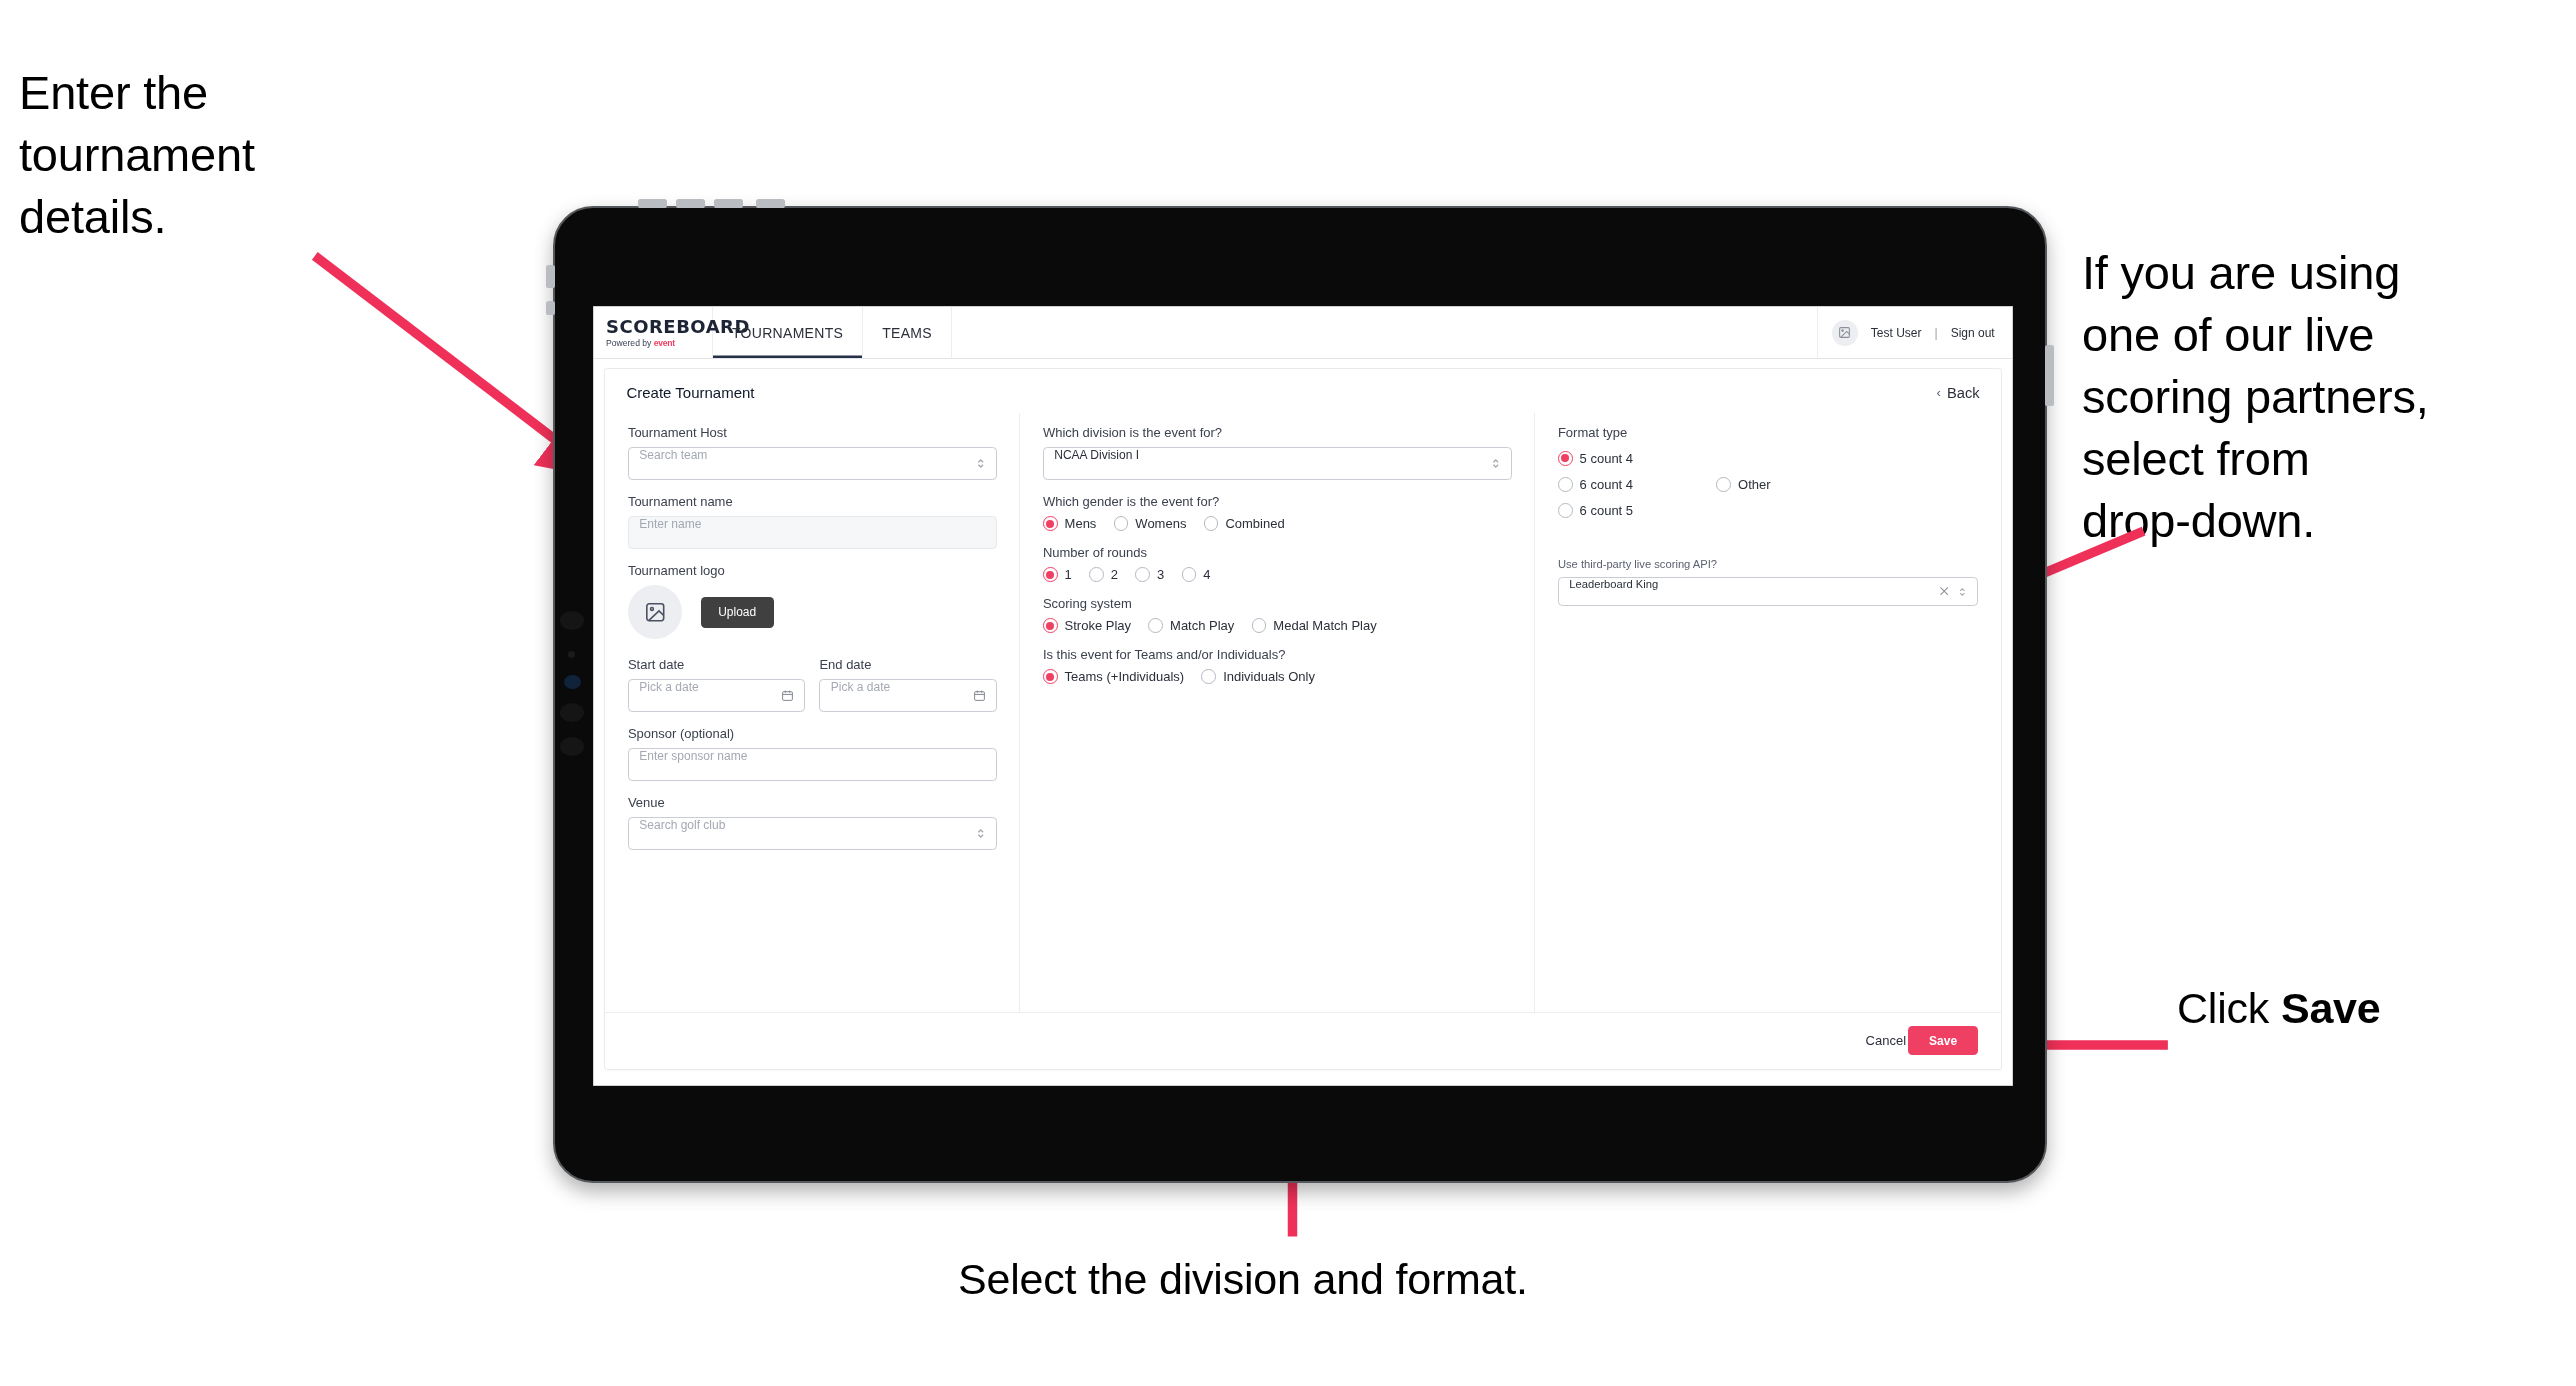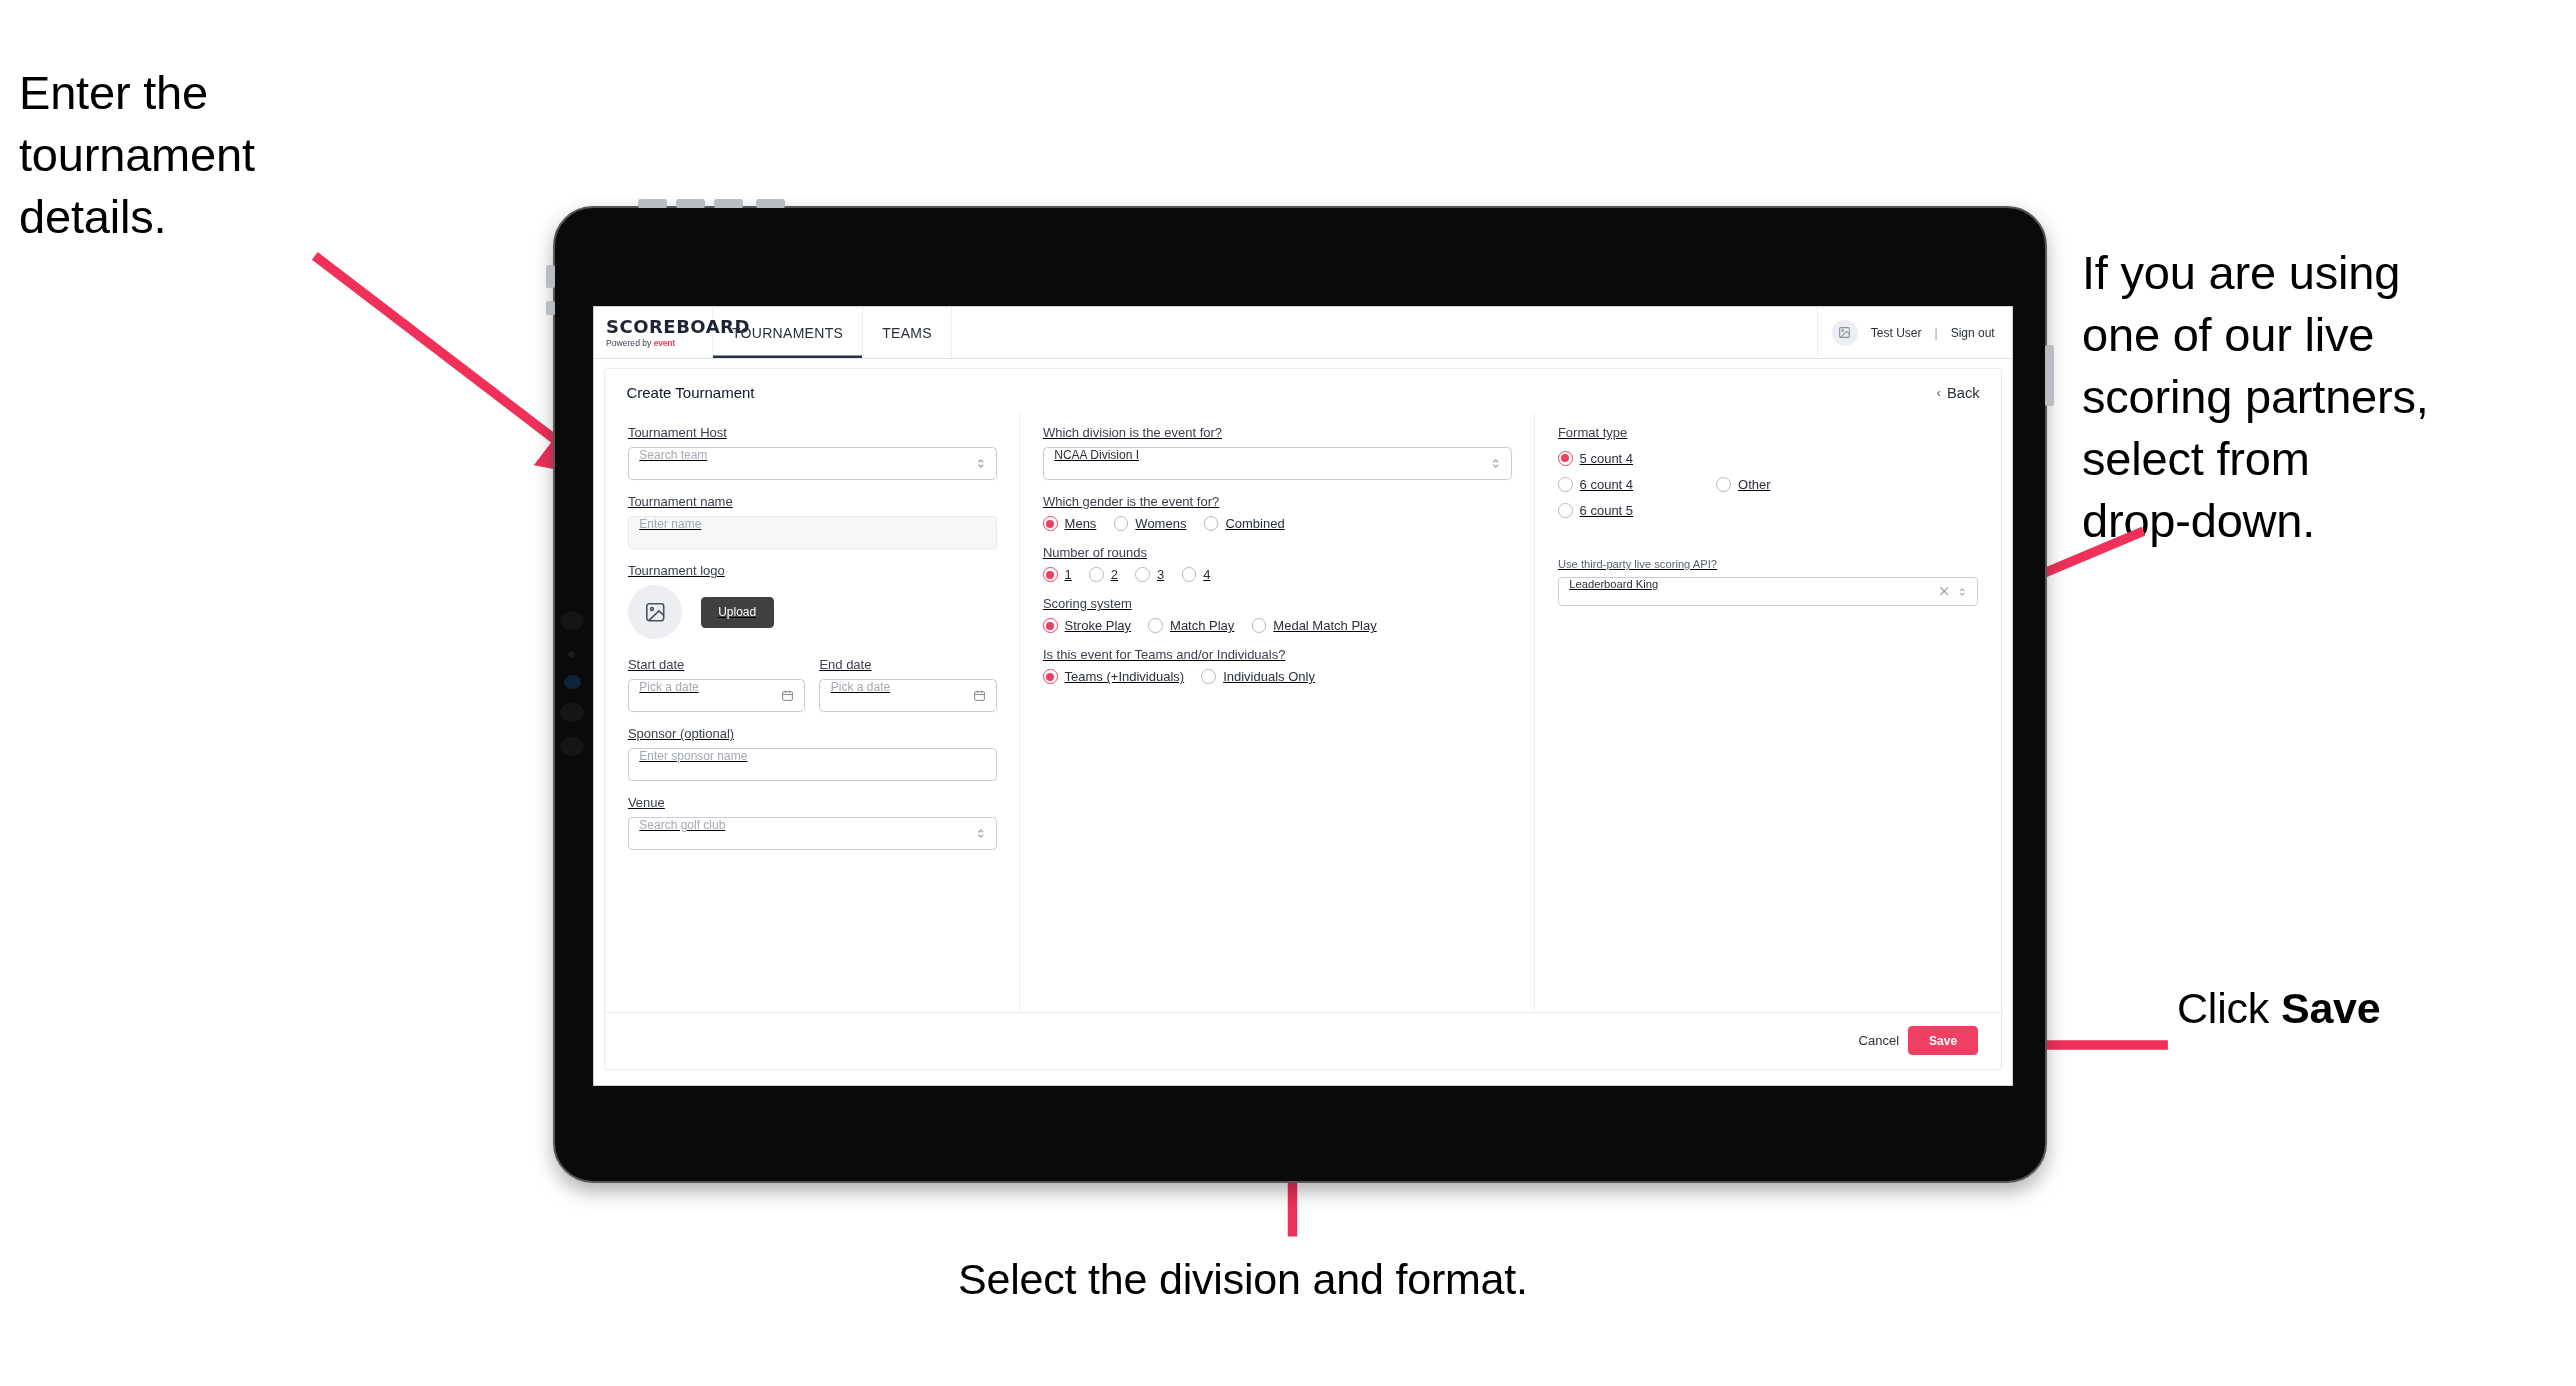--- a/index.html
+++ b/index.html
@@ -147,7 +147,6 @@
     flex: 1;
     display: flex;
     padding: 0 0 0 0;
-    text-decoration: underline;
   }
   .col { padding: 3.5px 22.5px 0 22.5px; }
   #col-left   { width: 415px; border-right: 0.9px solid #eceef1; }

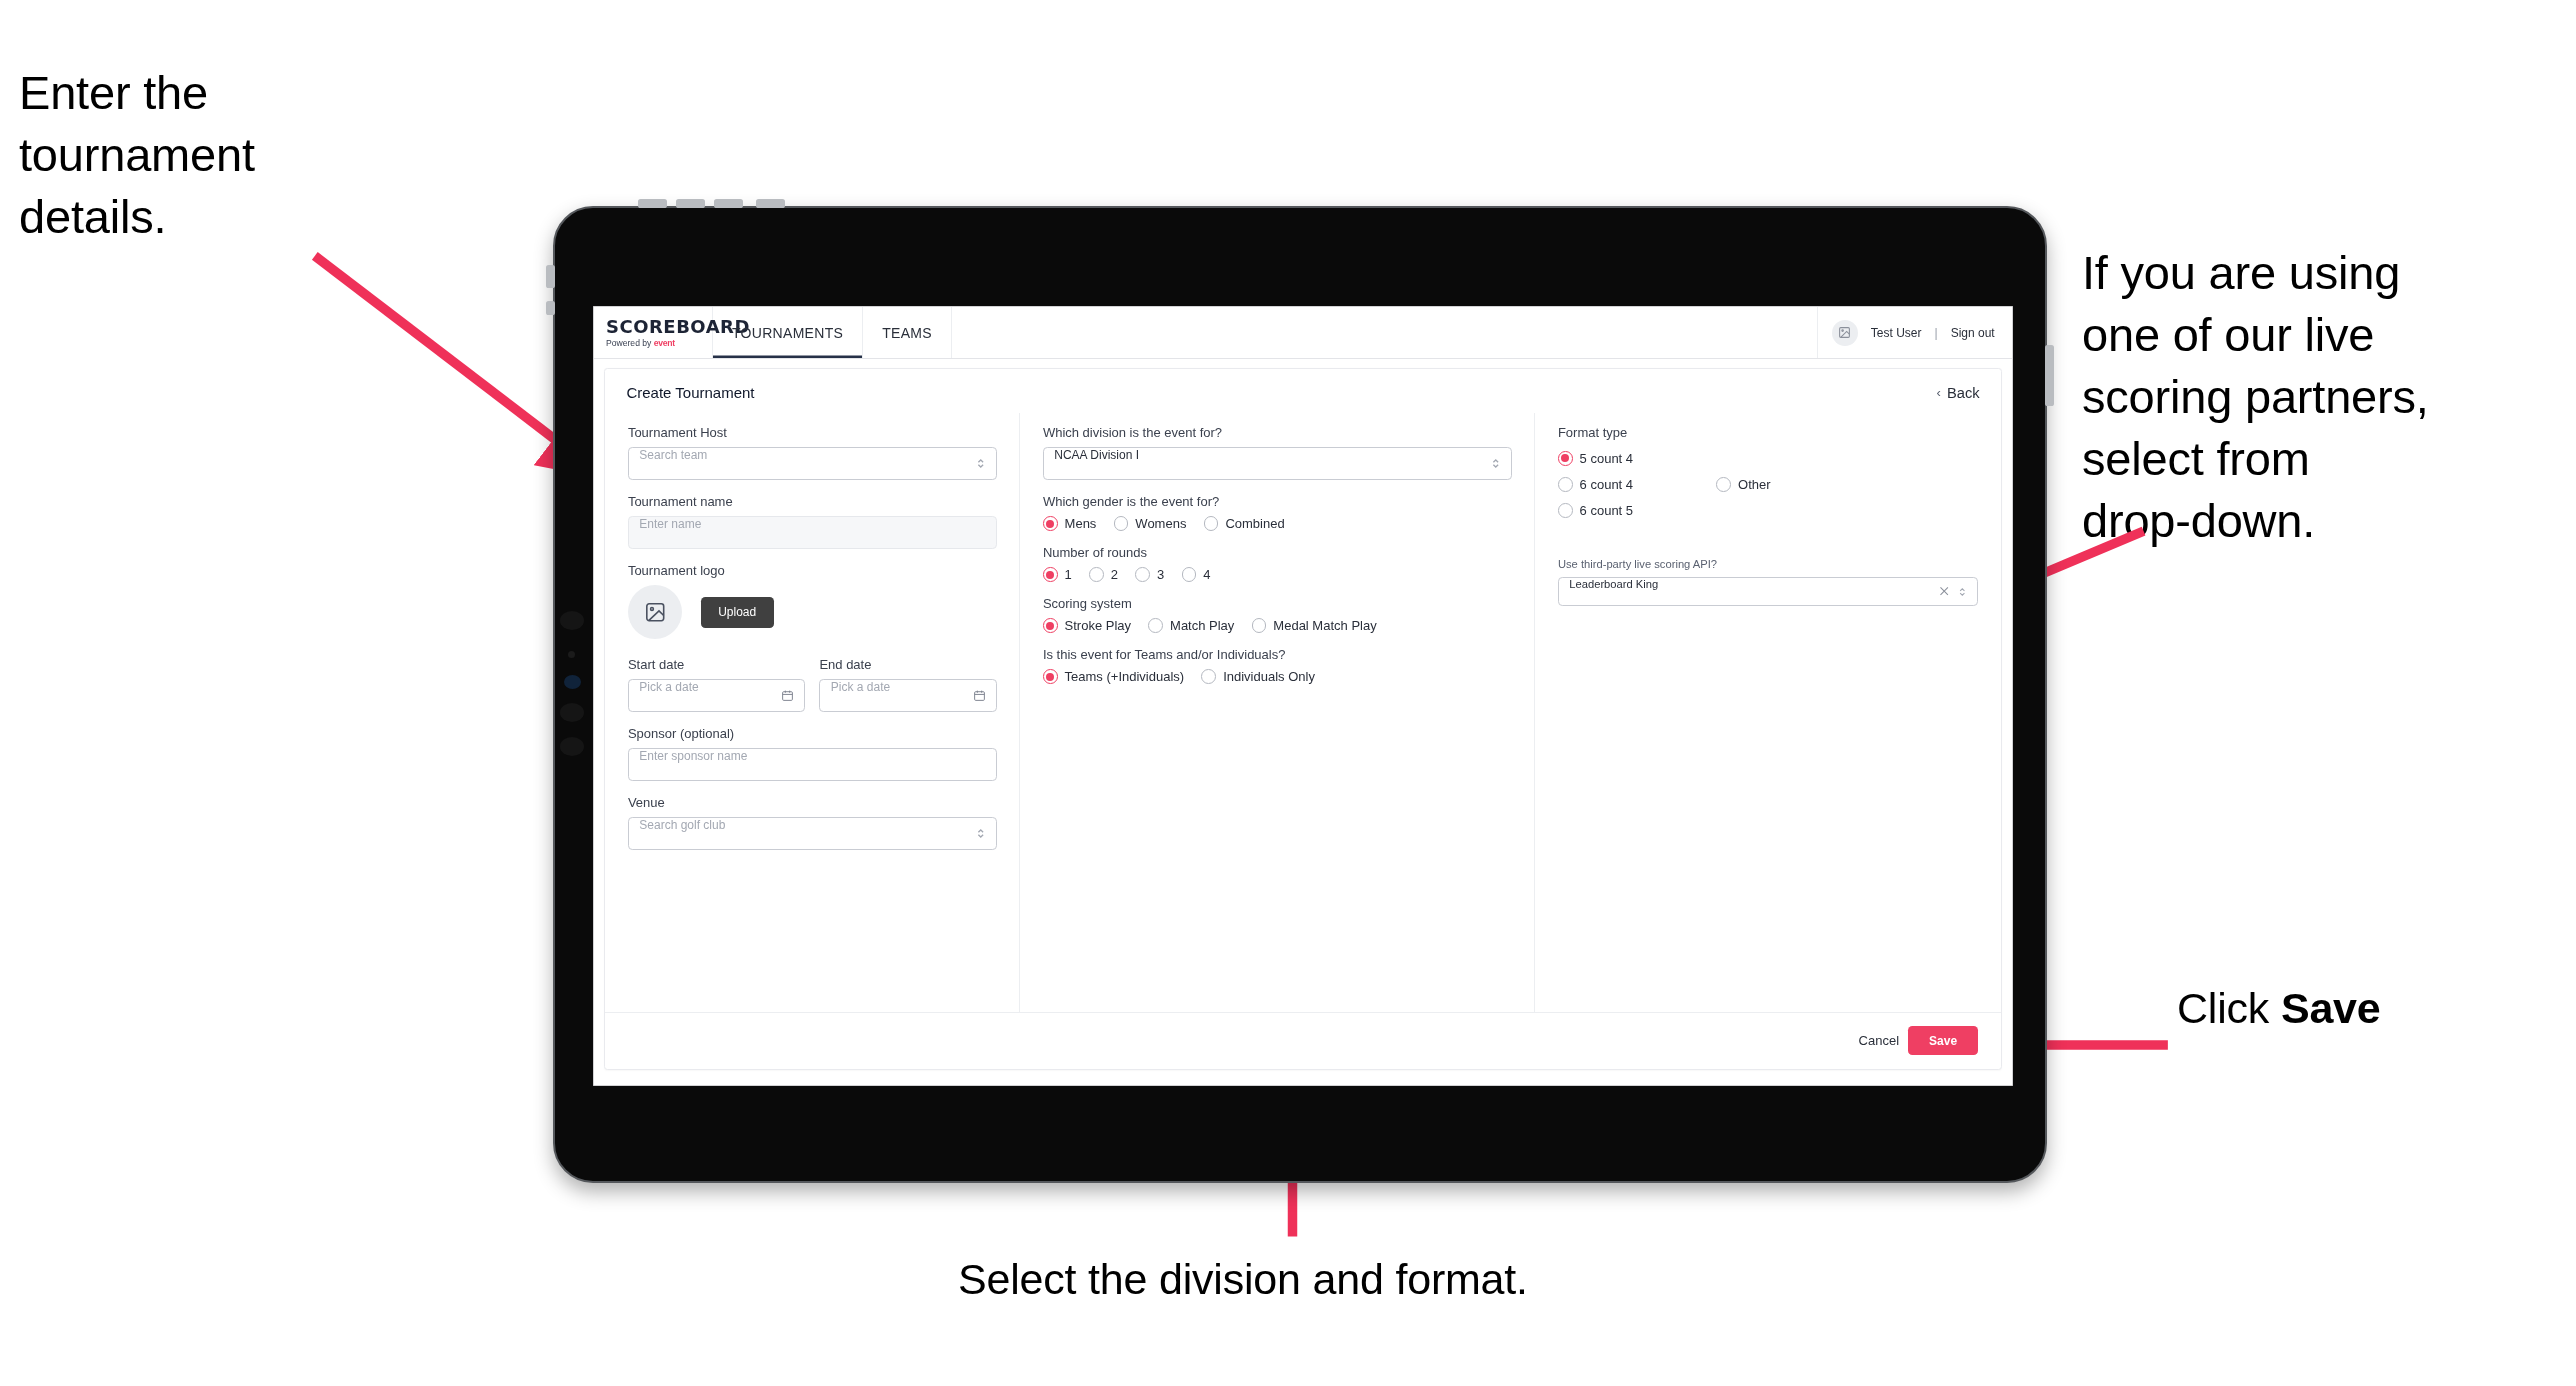--- a/index.html
+++ b/index.html
@@ -215,7 +215,7 @@
     border-top: 0.9px solid #eceef1;
     height: 57px;
     display: flex; align-items: center; justify-content: flex-end;
-    gap: 9px;
+    gap: 2px;
     padding-right: 22.5px;
   }
   #cancel-btn { font-size: 13px; color: #2a2f3a; cursor: pointer; }

